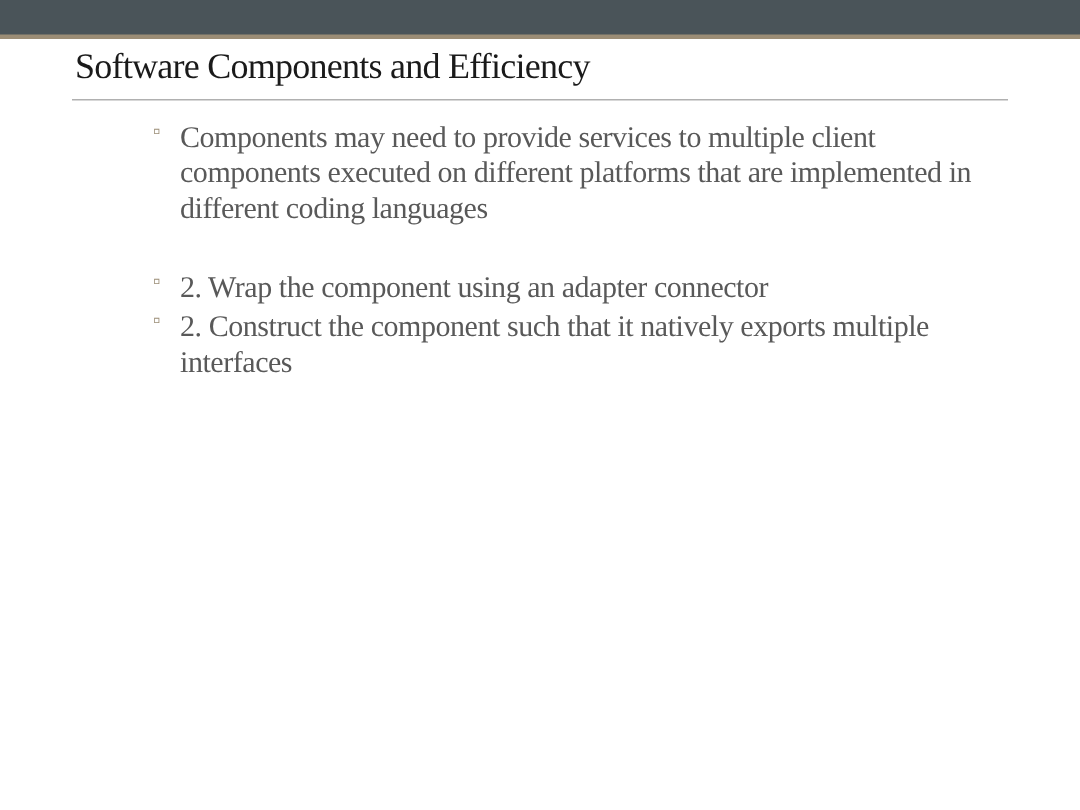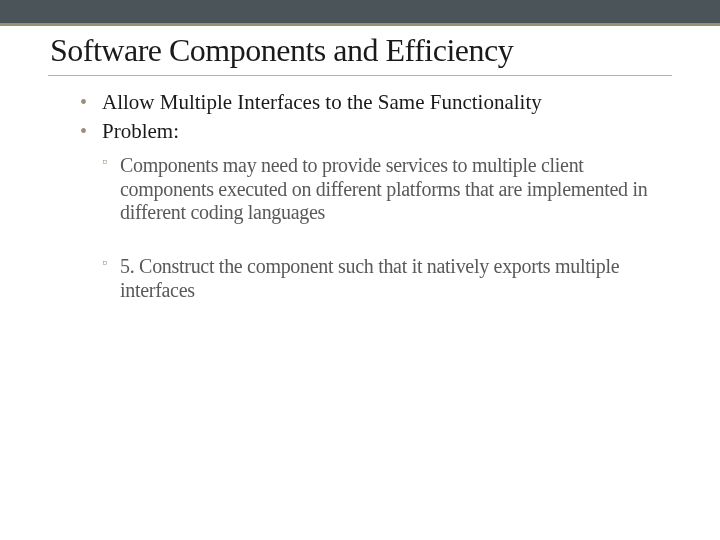--- a/index.html
+++ b/index.html
@@ -21,7 +21,7 @@
     padding: 6px 50px 0 50px;
   }
   .title {
-    font-size: 32px;
+    font-size: 24px;
     font-weight: normal;
     color: #1a1a1a;
     line-height: 1.15;

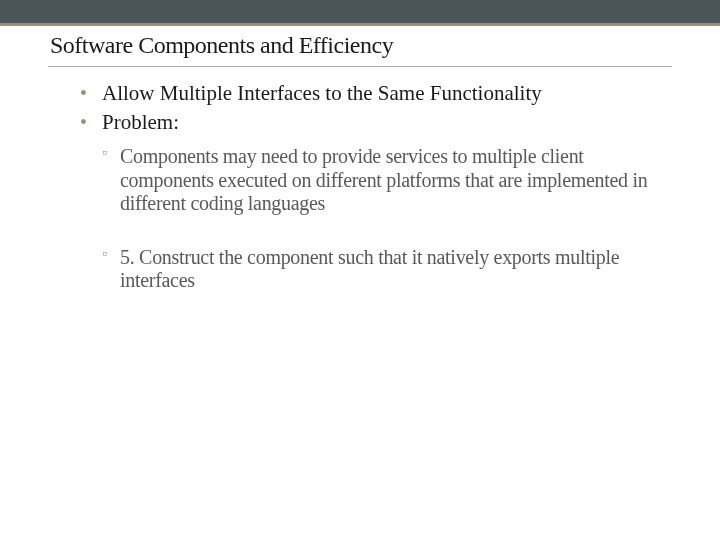--- a/index.html
+++ b/index.html
@@ -90,10 +90,6 @@
   <h1 class="title">Software Components and Efficiency</h1>
   <hr class="divider">
 
-  <ul class="bullet-list">
-    <li class="bullet-item">Allow Multiple Interfaces to the Same Functionality</li>
-    <li class="bullet-item">Problem:</li>
-  </ul>
   <ul class="sub-list">
     <li class="sub-item">Components may need to provide services to multiple client components executed on different platforms that are implemented in different coding languages</li>
   </ul>

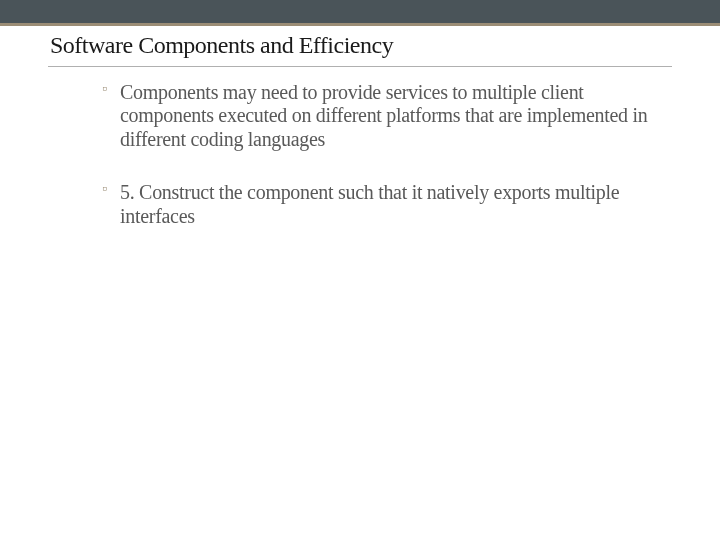--- a/index.html
+++ b/index.html
@@ -97,6 +97,7 @@
   <div class="spacer"></div>
 
   <ul class="sub-list">
+    <li class="sub-item">2.  Wrap the component using an adapter connector</li>
     <li class="sub-item">5.  Construct  the component such that it natively exports multiple interfaces</li>
   </ul>
 </div>

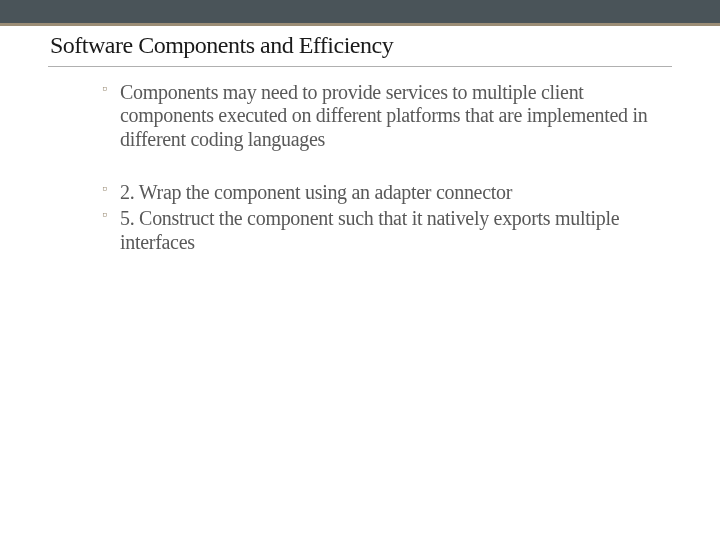--- a/index.html
+++ b/index.html
@@ -98,7 +98,7 @@
 
   <ul class="sub-list">
     <li class="sub-item">2.  Wrap the component using an adapter connector</li>
-    <li class="sub-item">5.  Construct  the component such that it natively exports multiple interfaces</li>
+    <li class="sub-item">2.  Construct  the component such that it natively exports multiple interfaces</li>
   </ul>
 </div>
 

